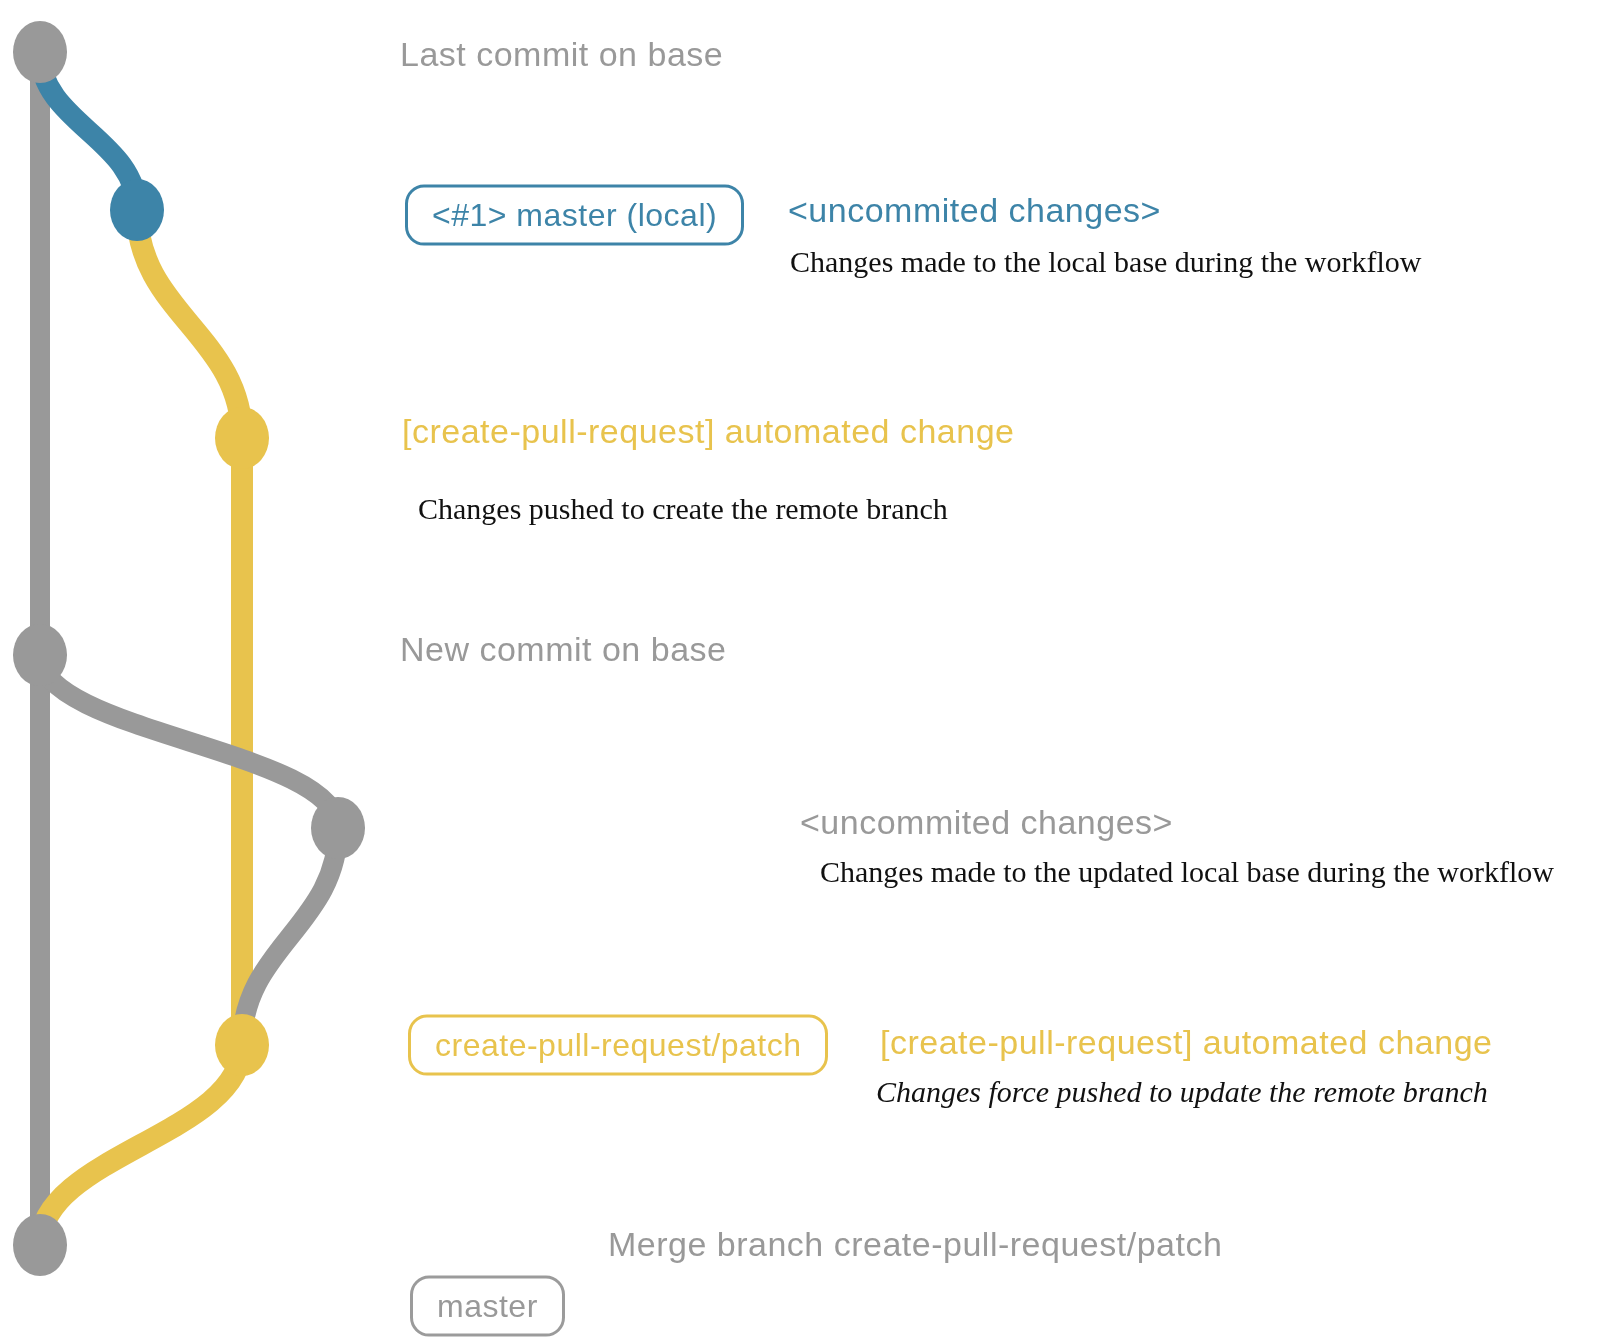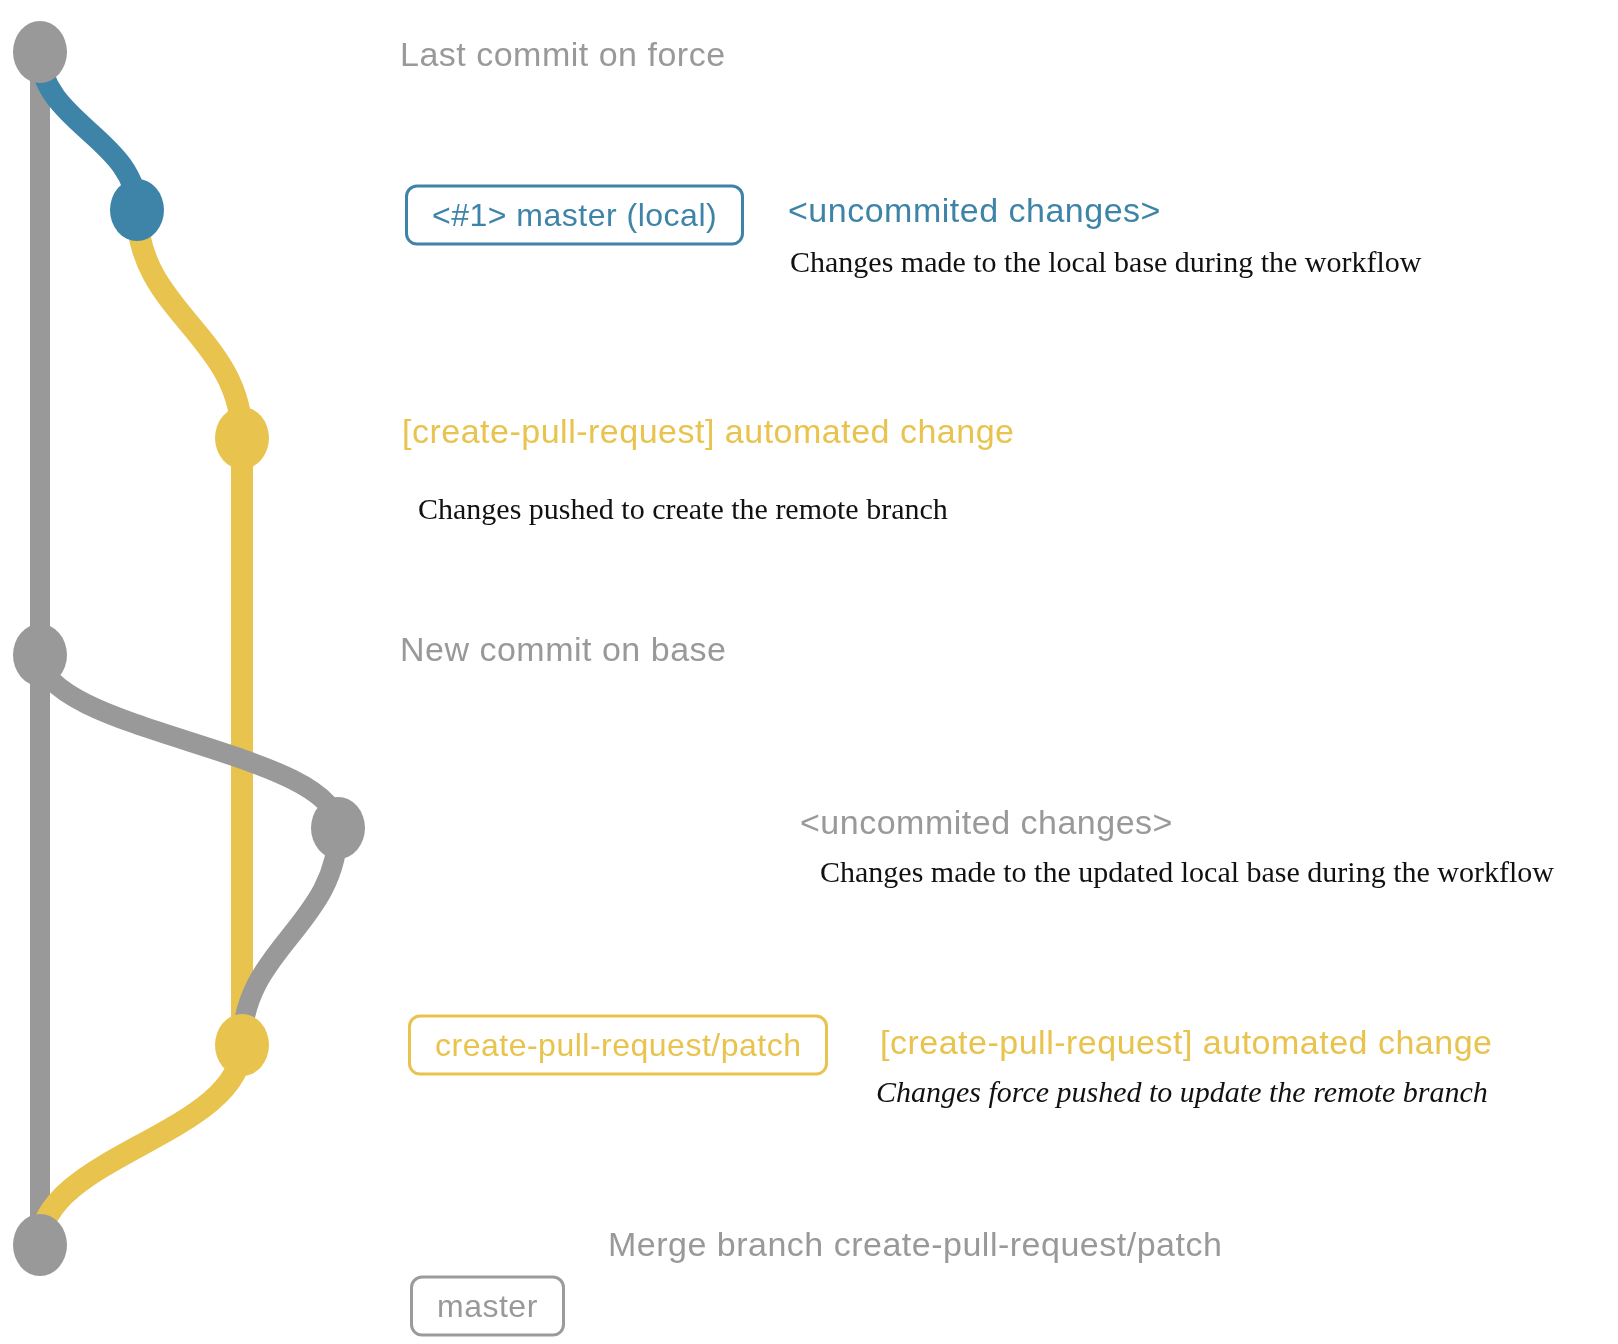--- a/index.html
+++ b/index.html
@@ -87,7 +87,7 @@
       <ellipse cx="40" cy="1245" rx="27" ry="31" fill="#999999"></ellipse>
     </svg>
 
-  <div class="lbl c-gray" id="lbl-last">Last commit on force</div>
+  <div class="lbl c-gray" id="lbl-last">Last commit on base</div>
 
   <div class="badge c-blue" id="b1">&lt;#1&gt; master (local)</div>
   <div class="tag c-blue" id="t1">&lt;uncommited changes&gt;</div>

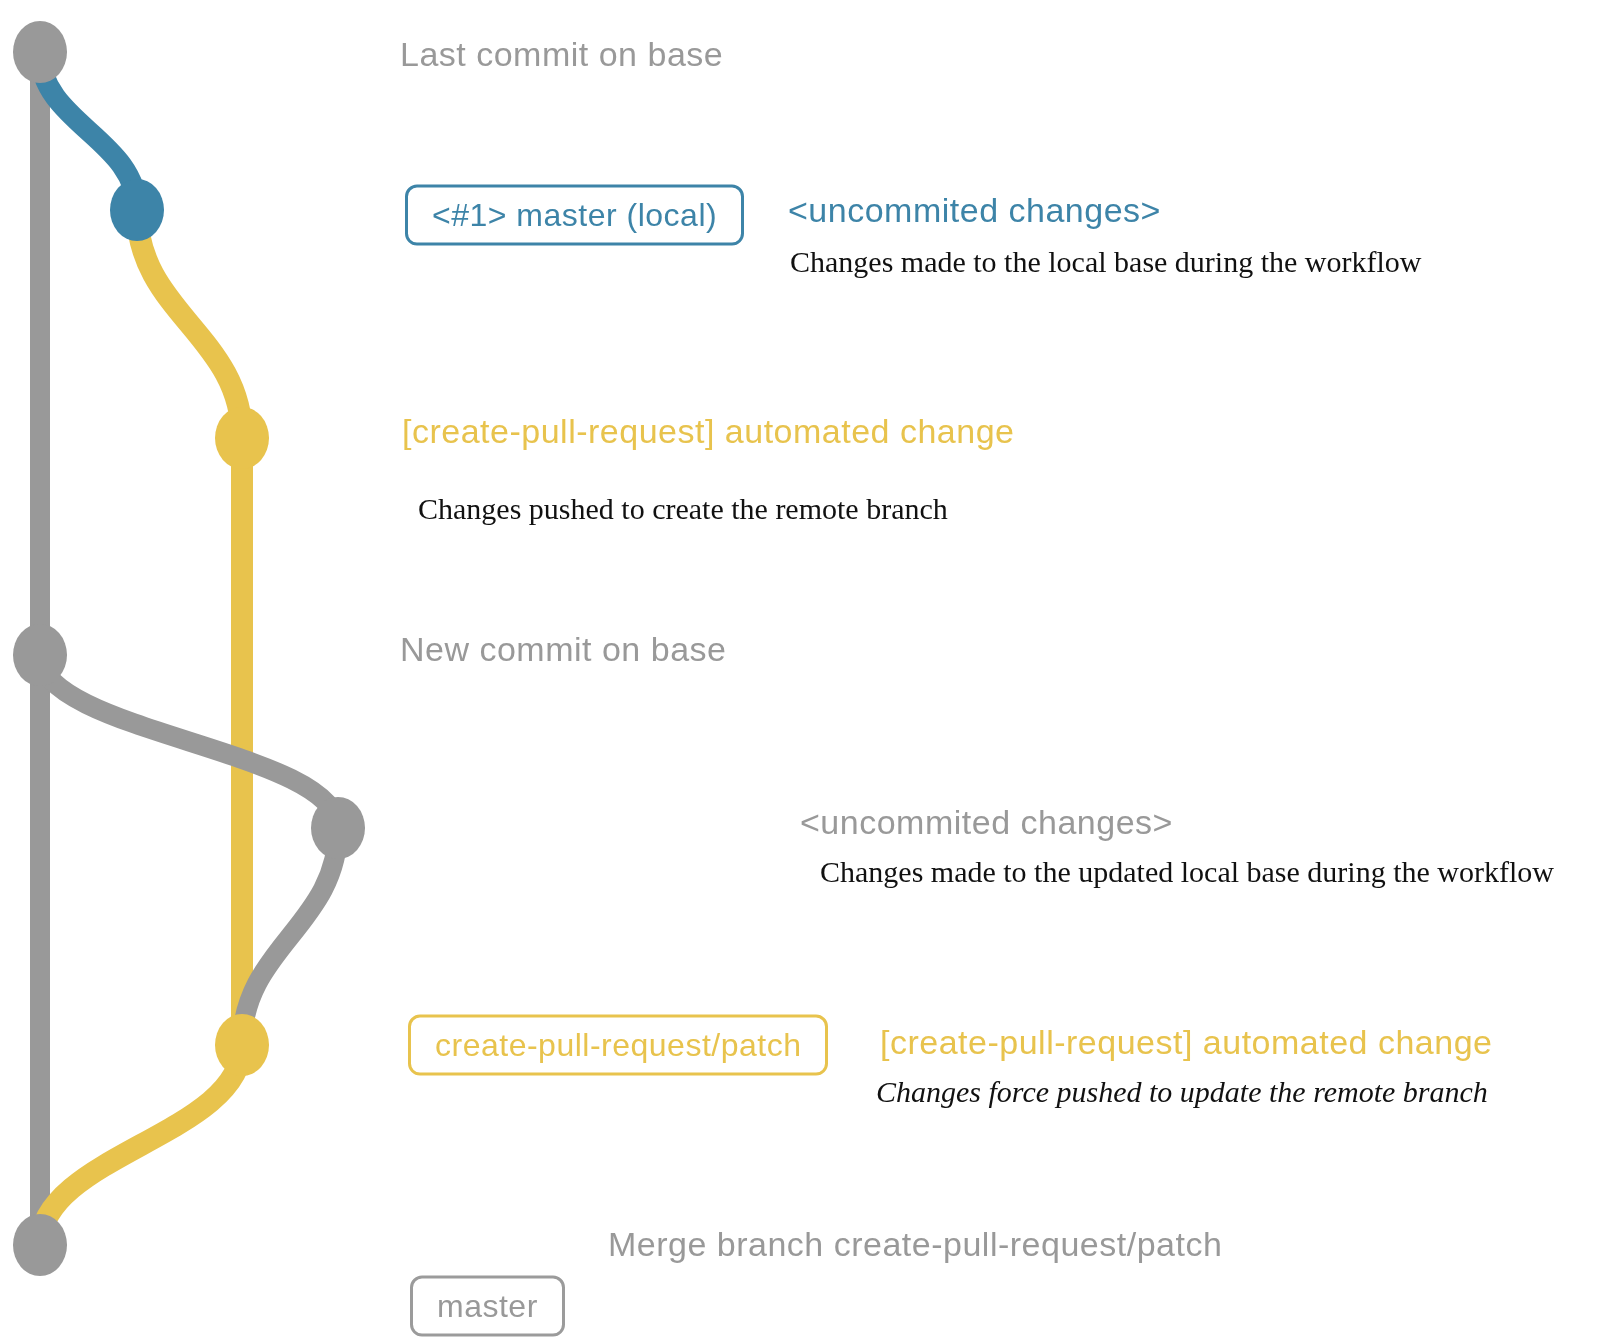--- a/index.html
+++ b/index.html
@@ -38,7 +38,7 @@
   }
   .badge {
     border: 3px solid;
-    border-radius: 12px;
+    border-radius: 19px;
     padding: 9px 24px;
     font-size: 32px;
     letter-spacing: 0.5px;

